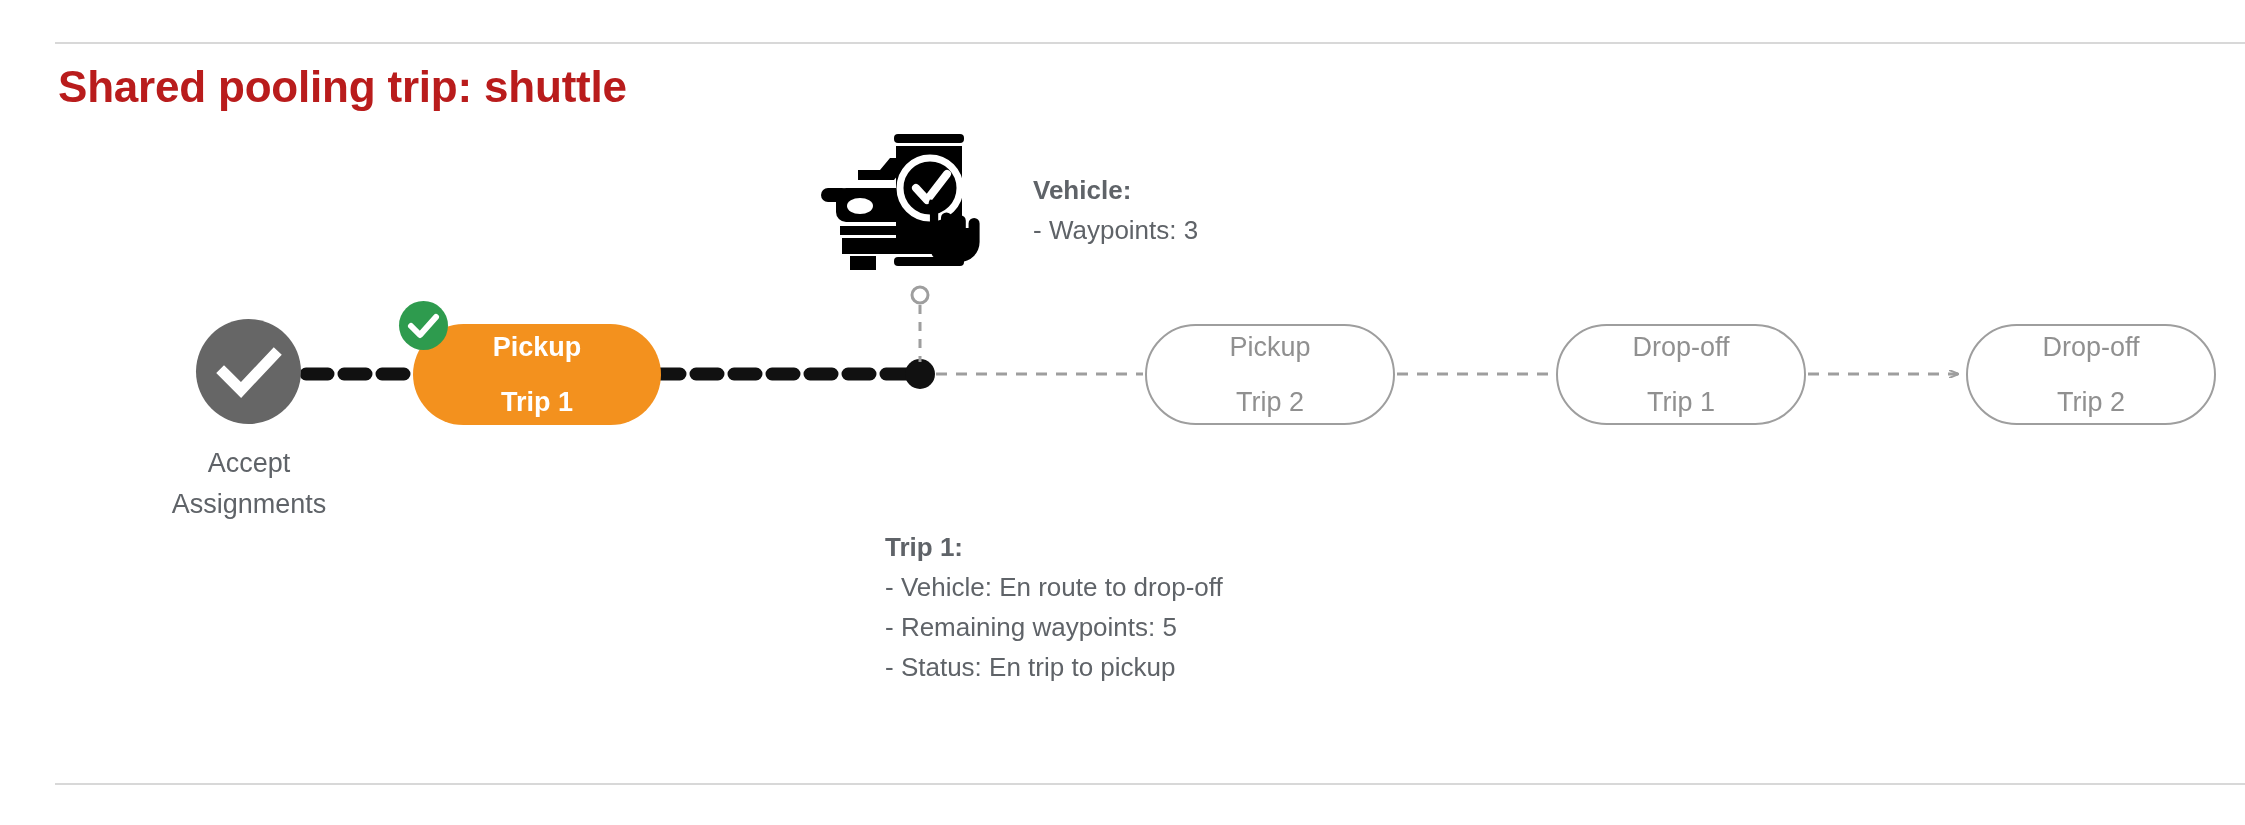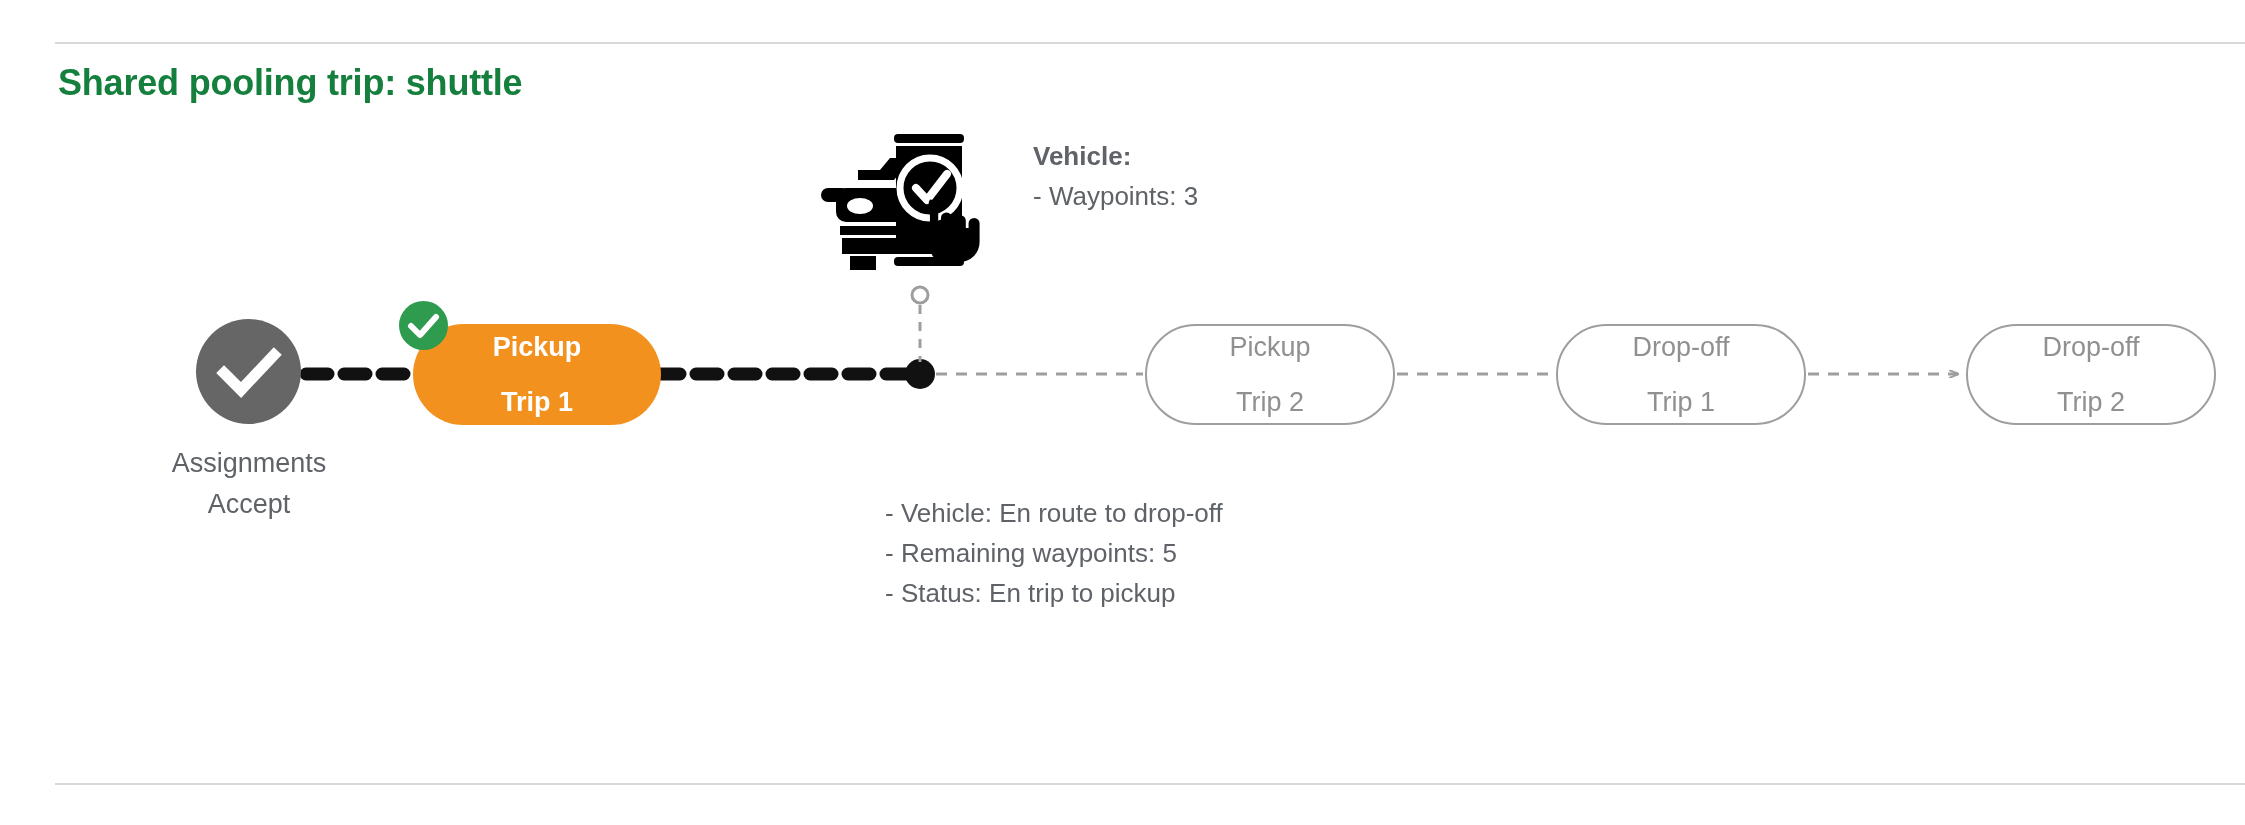--- a/index.html
+++ b/index.html
@@ -35,9 +35,9 @@
     position: absolute;
     left: 58px;
     top: 62px;
-    font-size: 36px;
+    font-size: 44px;
     font-weight: bold;
-    color: #15803d;
+    color: #b91c1c;
     letter-spacing: -0.2px;
     white-space: nowrap;
   }

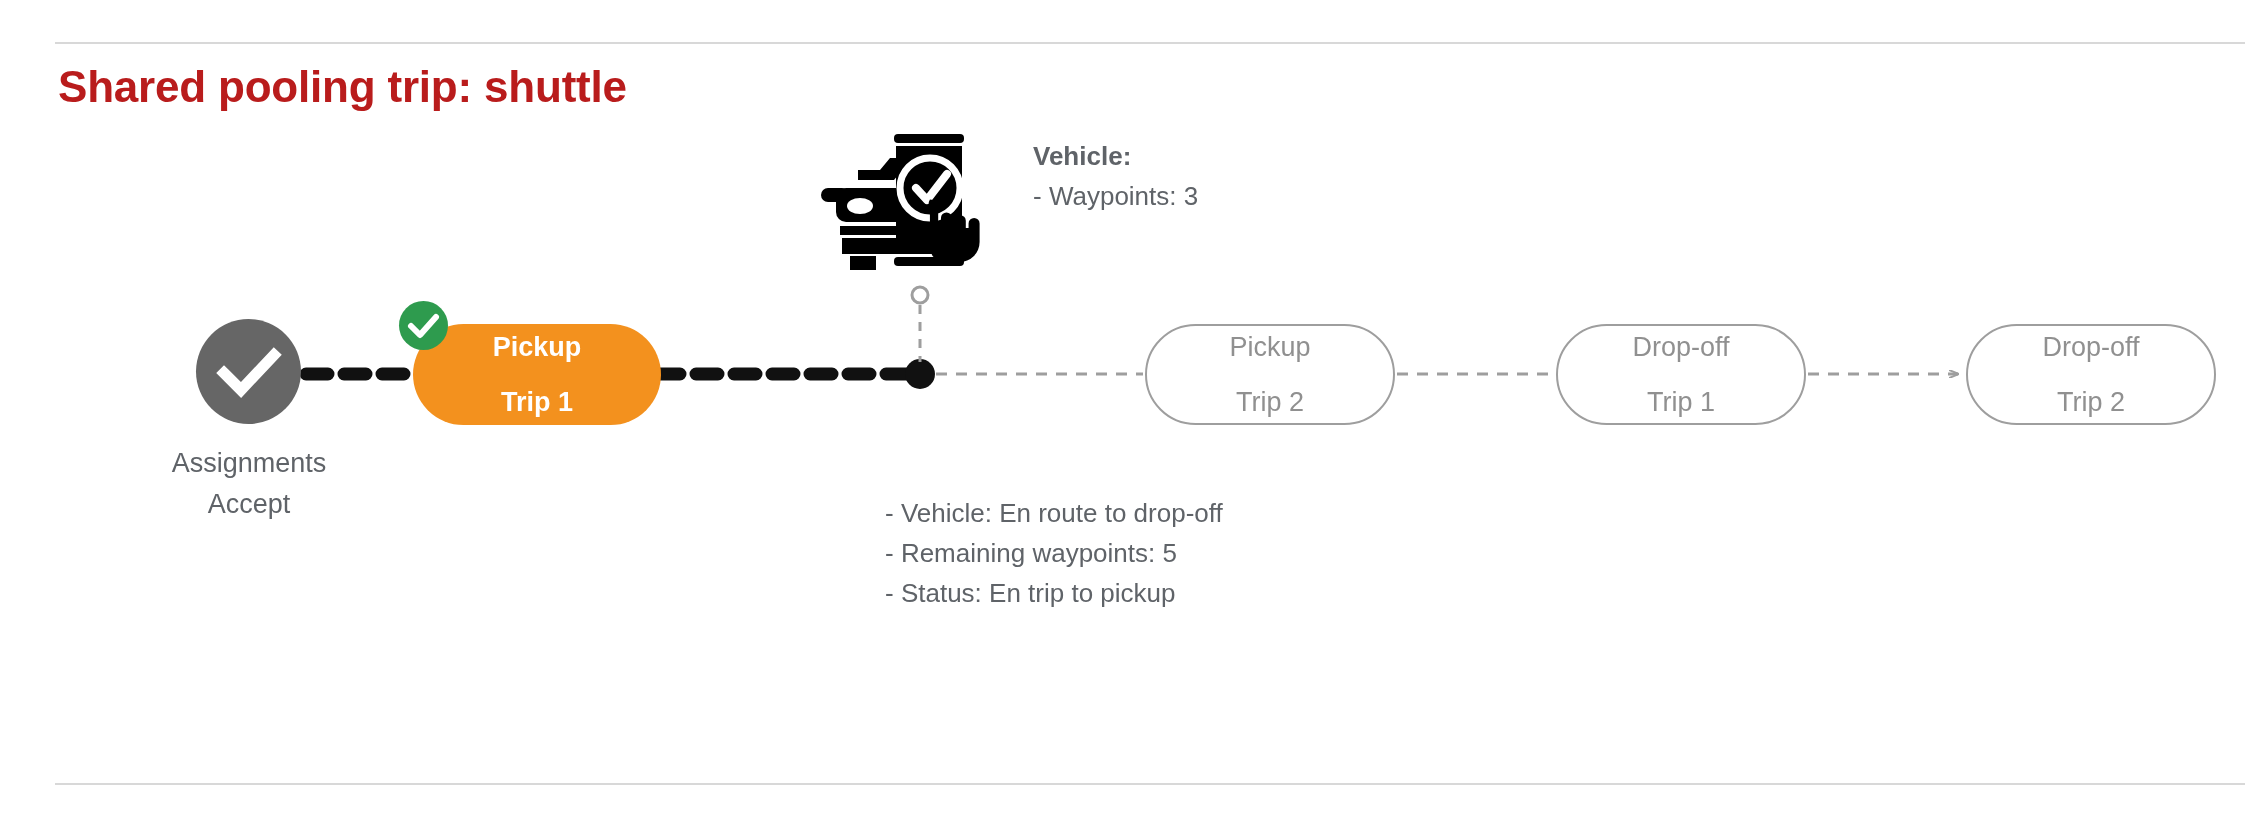--- a/index.html
+++ b/index.html
@@ -148,6 +148,7 @@
     font-size: 26px;
     line-height: 40px;
     white-space: nowrap;
+    margin-top: 34px;
   }
   .annotation .label-strong {
     font-weight: bold;

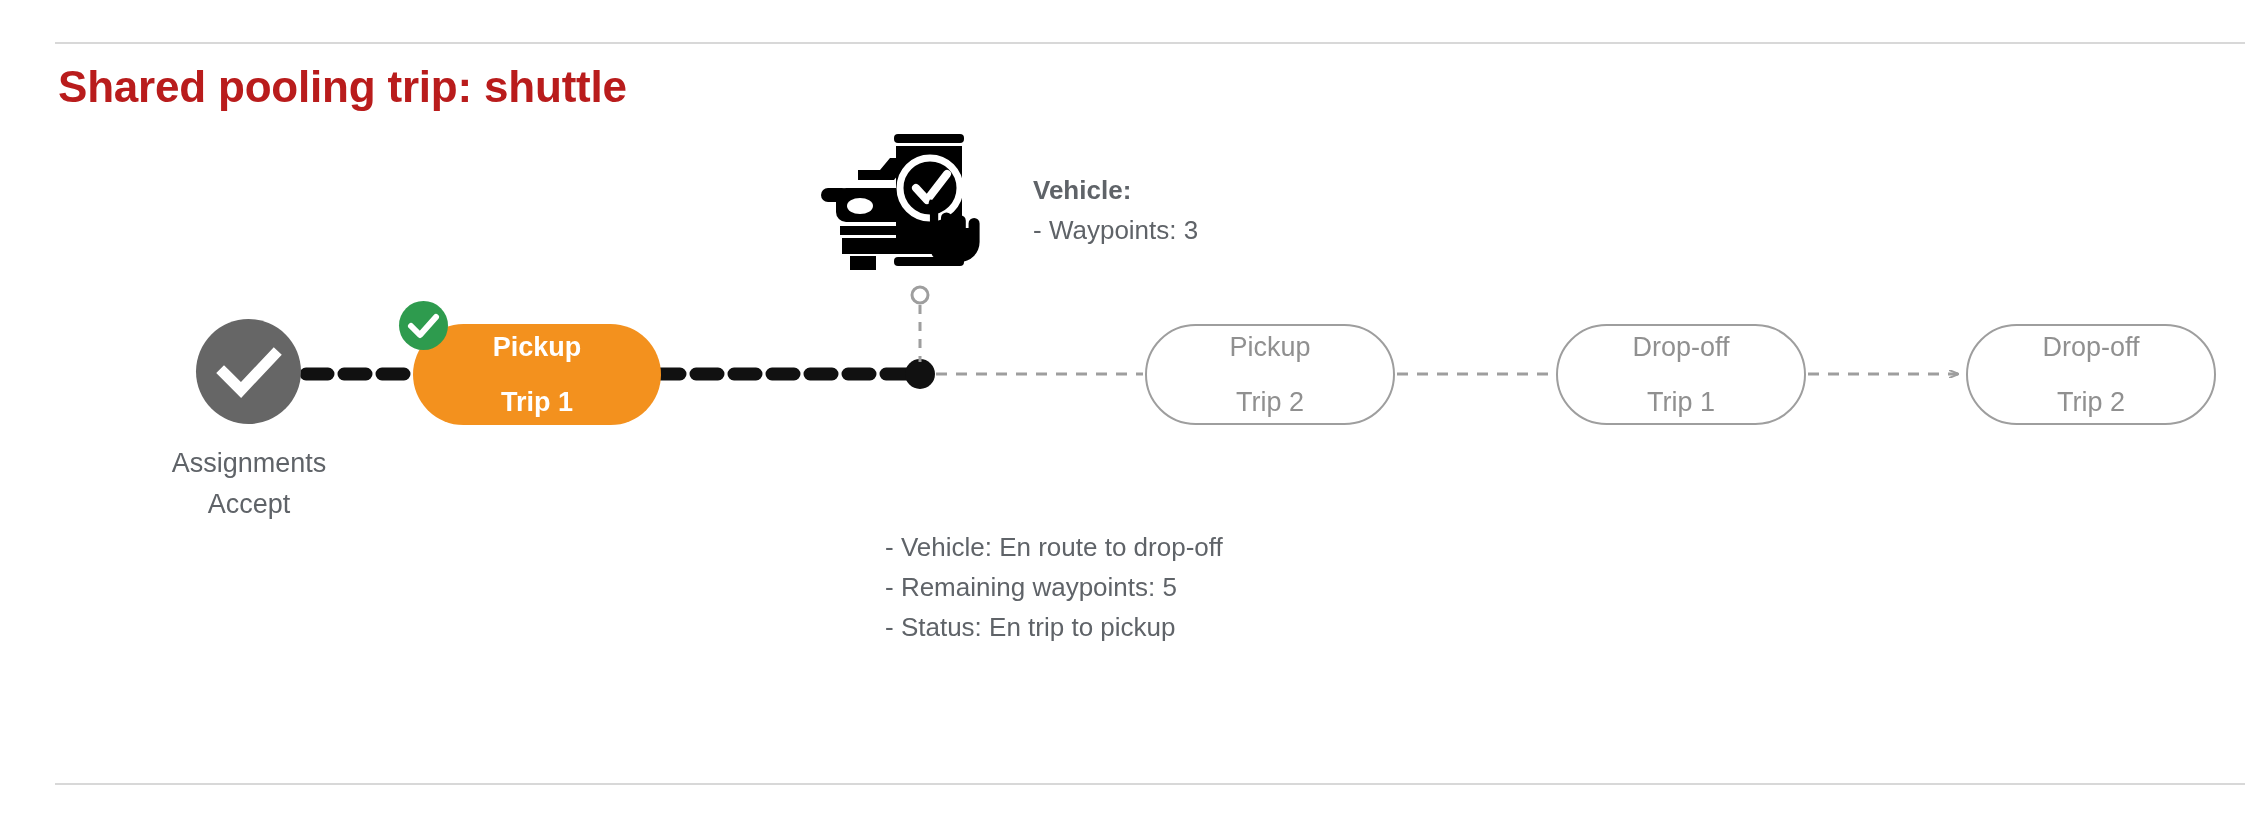--- a/index.html
+++ b/index.html
@@ -196,8 +196,8 @@
     </svg>
   </div>
   <div id="accept-label">
+    <div>Accept</div>
     <div>Assignments</div>
-    <div>Accept</div>
   </div>
 
   <div class="node" id="node-pickup-trip1">

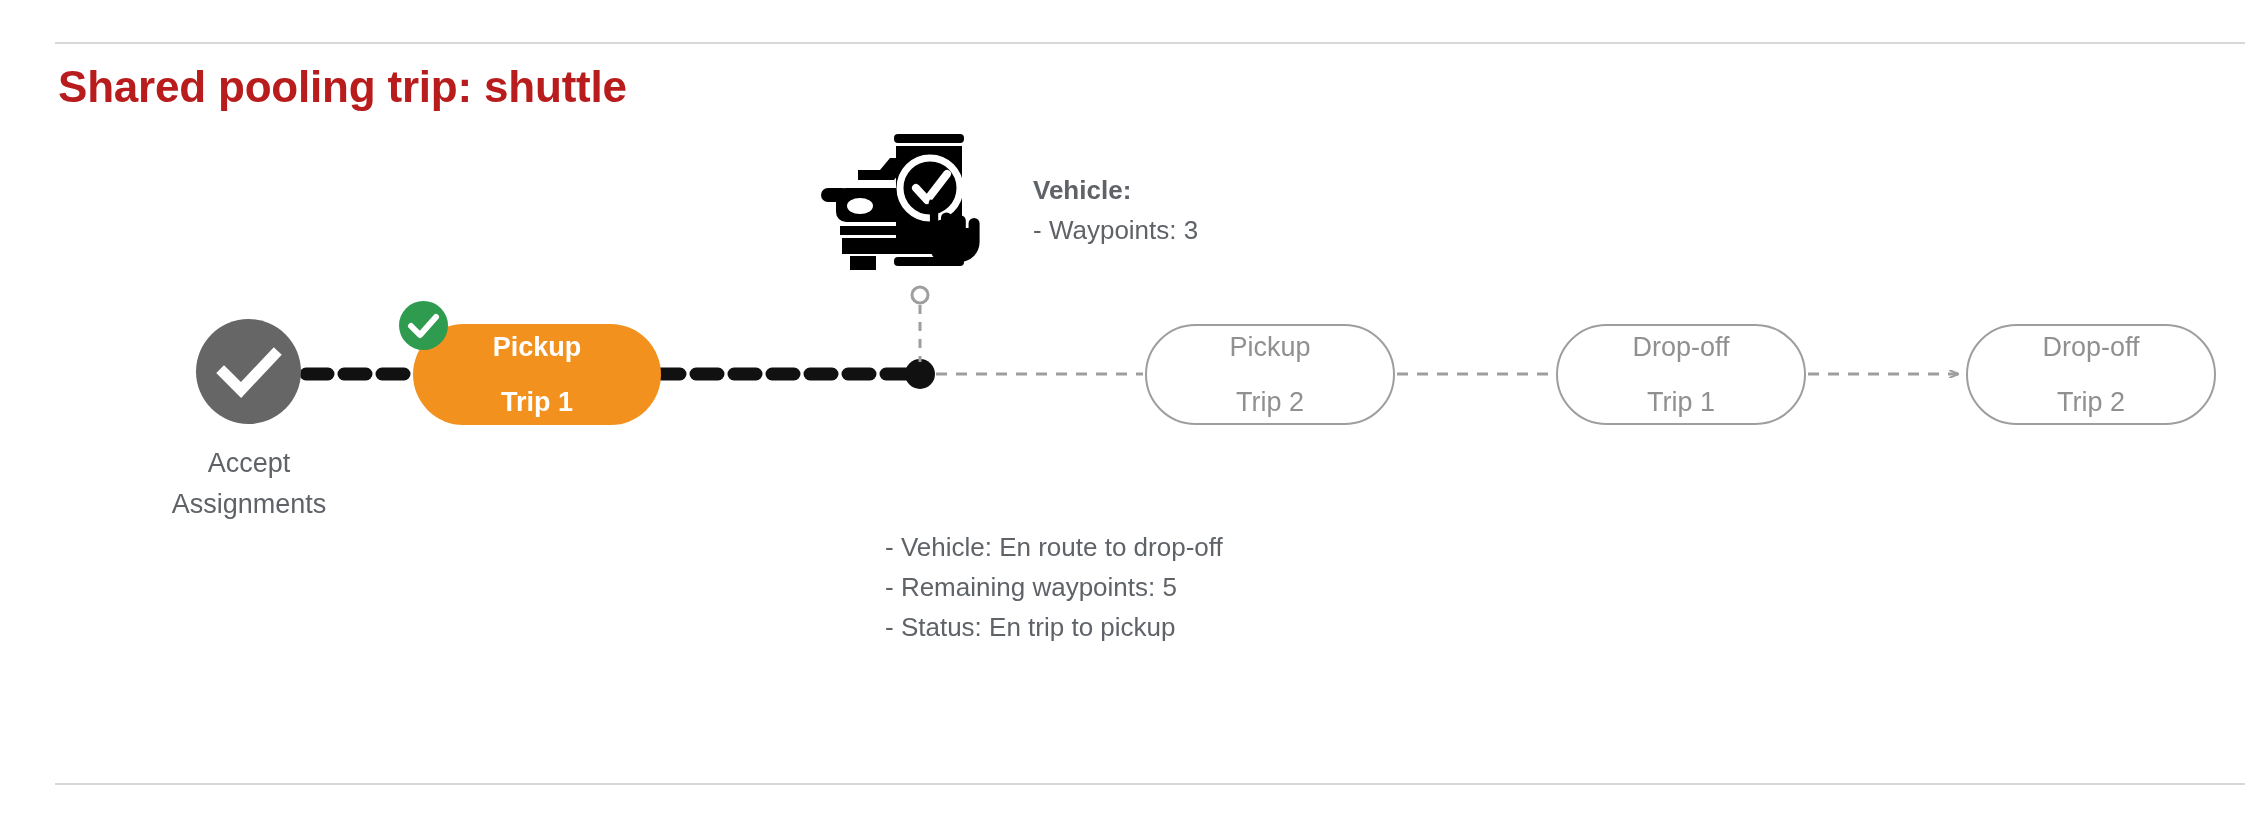--- a/index.html
+++ b/index.html
@@ -263,6 +263,9 @@
   </div>
 
   <div class="annotation" id="trip-annotation">
+    <div>
+      <span class="label-strong">Trip 1</span><span class="label-strong">:</span>
+    </div>
     <div>- Vehicle:  En route to drop-off</div>
     <div>- Remaining waypoints: 5</div>
     <div>- Status:  En trip to pickup</div>

